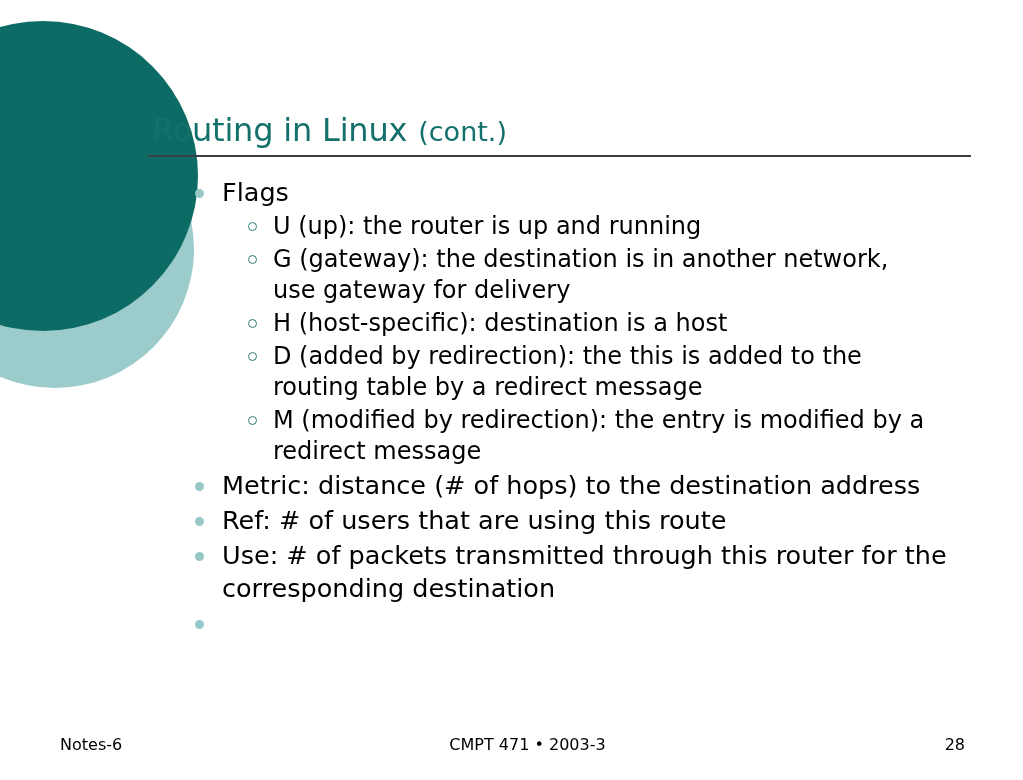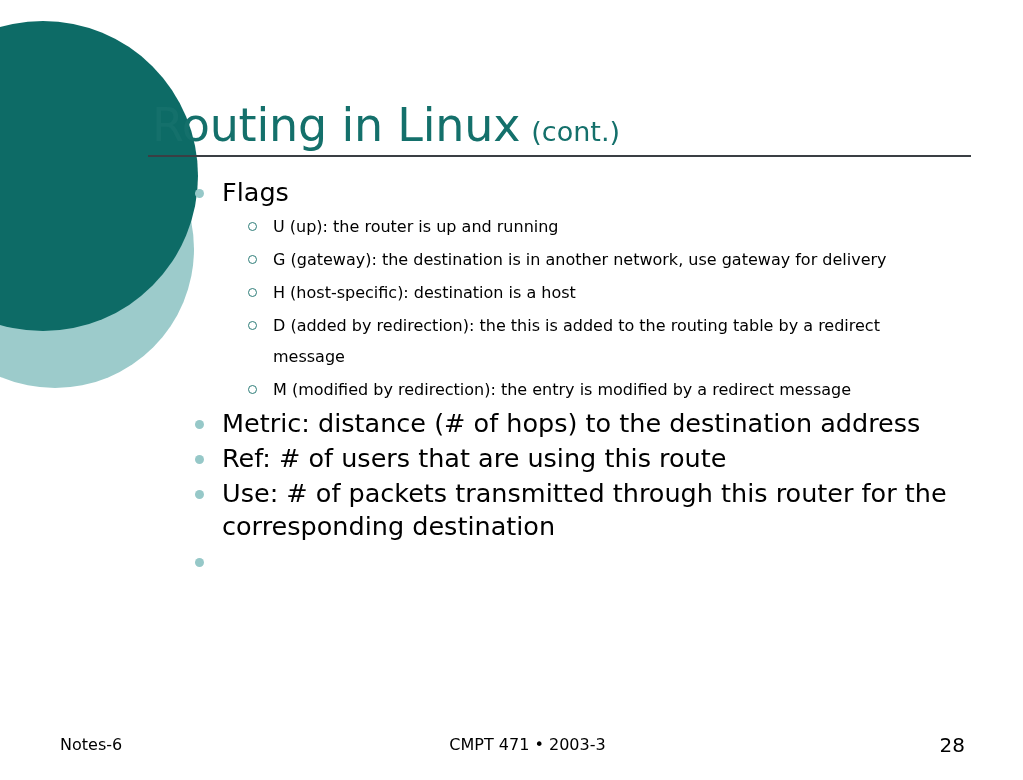--- a/index.html
+++ b/index.html
@@ -58,7 +58,7 @@
     align-items: baseline;
   }
   .title-main {
-    font-size: 46px;
+    font-size: 32px;
     line-height: 52px;
     color: #14706B;
     font-weight: normal;

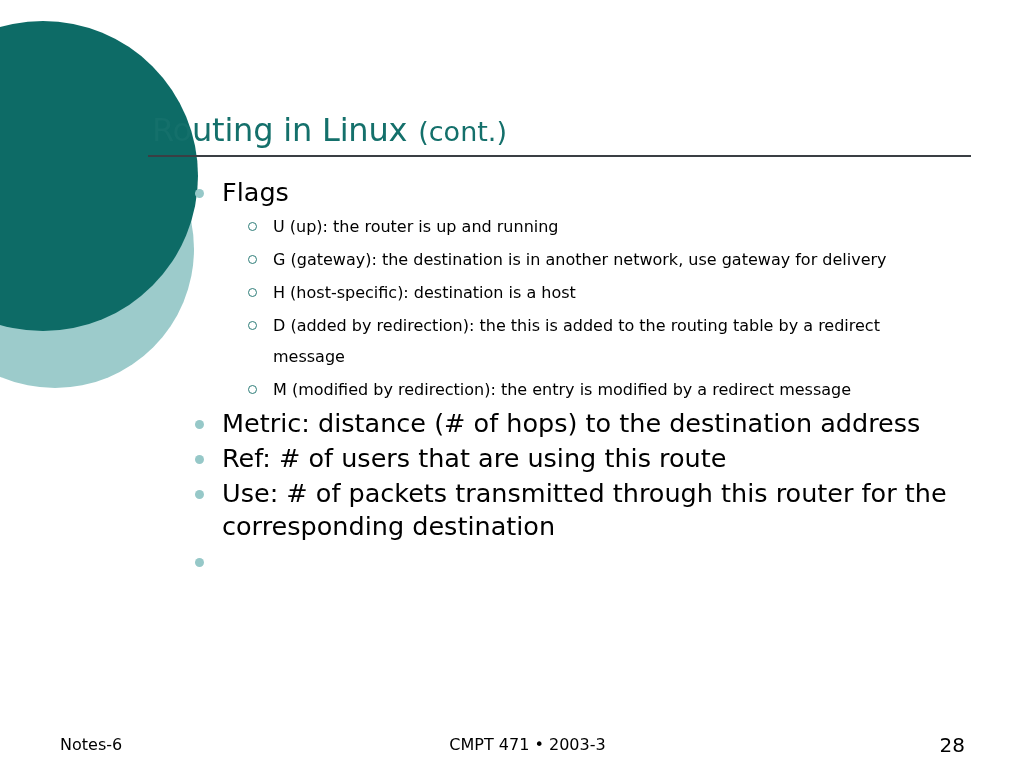--- a/index.html
+++ b/index.html
@@ -117,7 +117,7 @@
     padding-left: 26px;
     margin: 0 0 2px 0;
     margin-left: 57px;
-    font-size: 16px;
+    font-size: 24px;
     line-height: 31px;
     color: #000000;
     max-width: 660px;

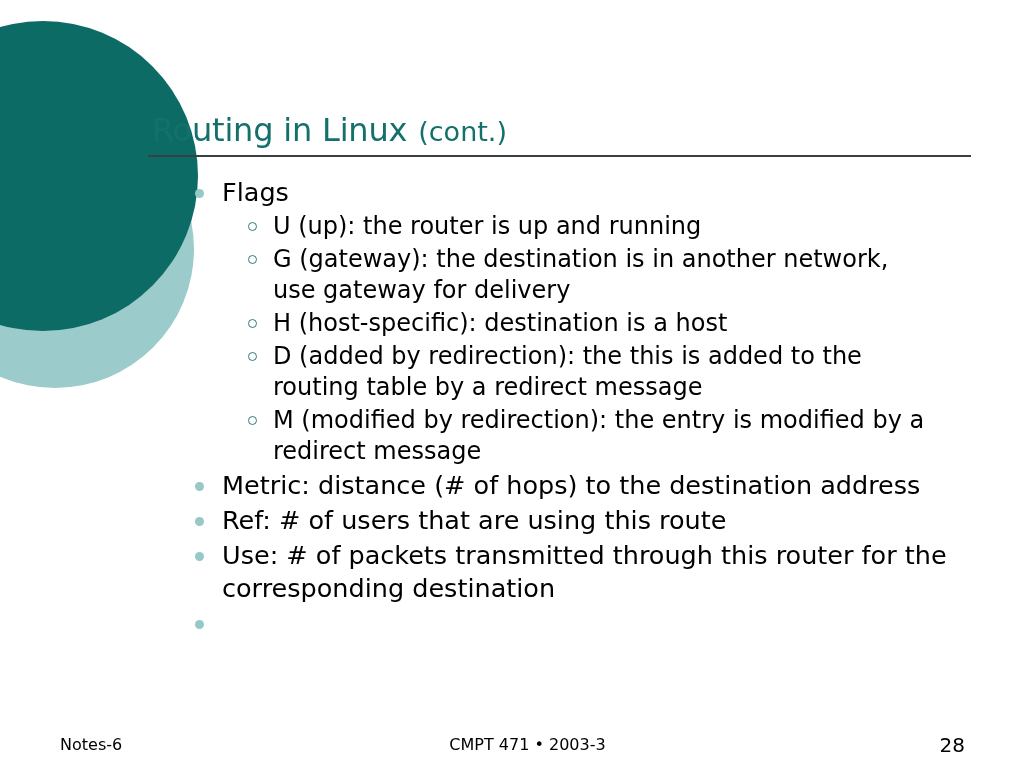--- a/index.html
+++ b/index.html
@@ -165,7 +165,7 @@
     position: absolute;
     right: 58px;
     top: 0;
-    font-size: 20px;
+    font-size: 16px;
     line-height: 24px;
     color: #000000;
   }

